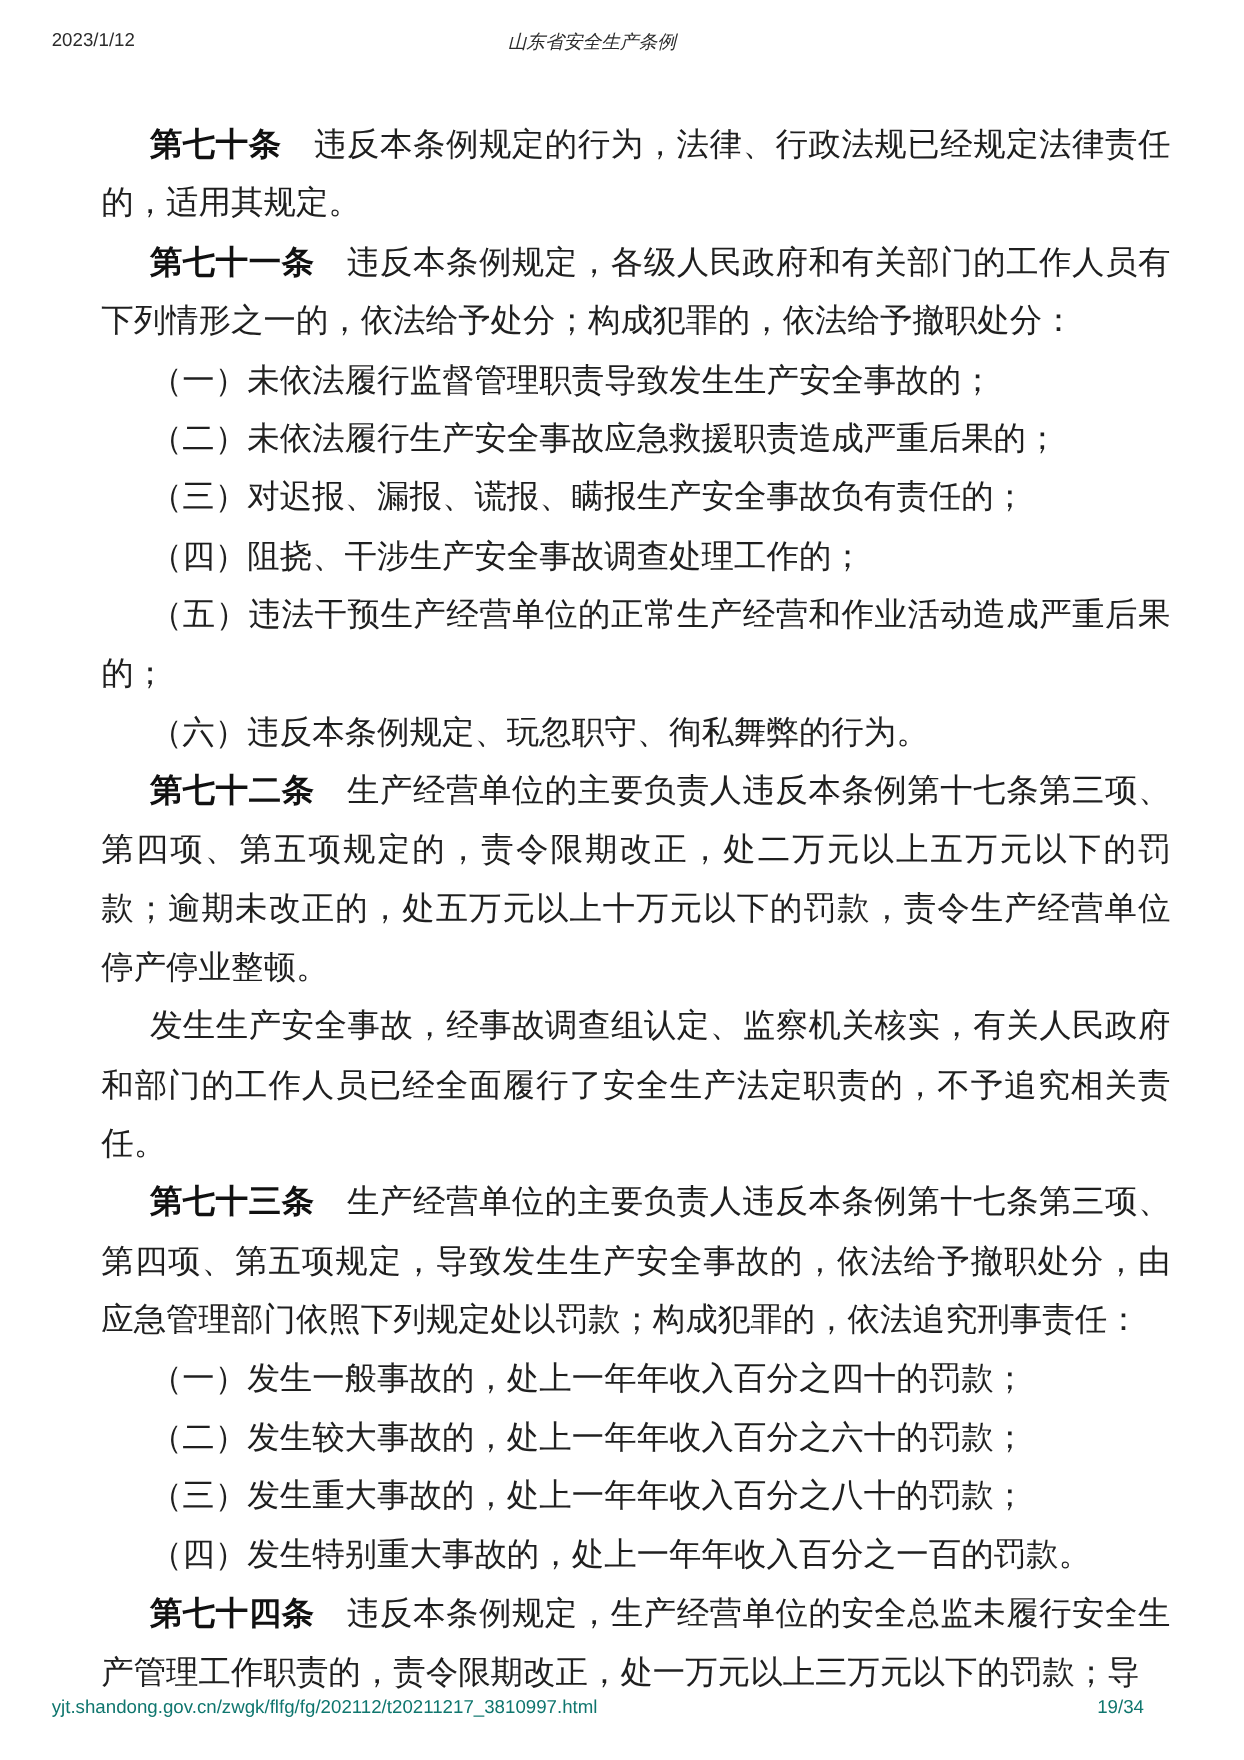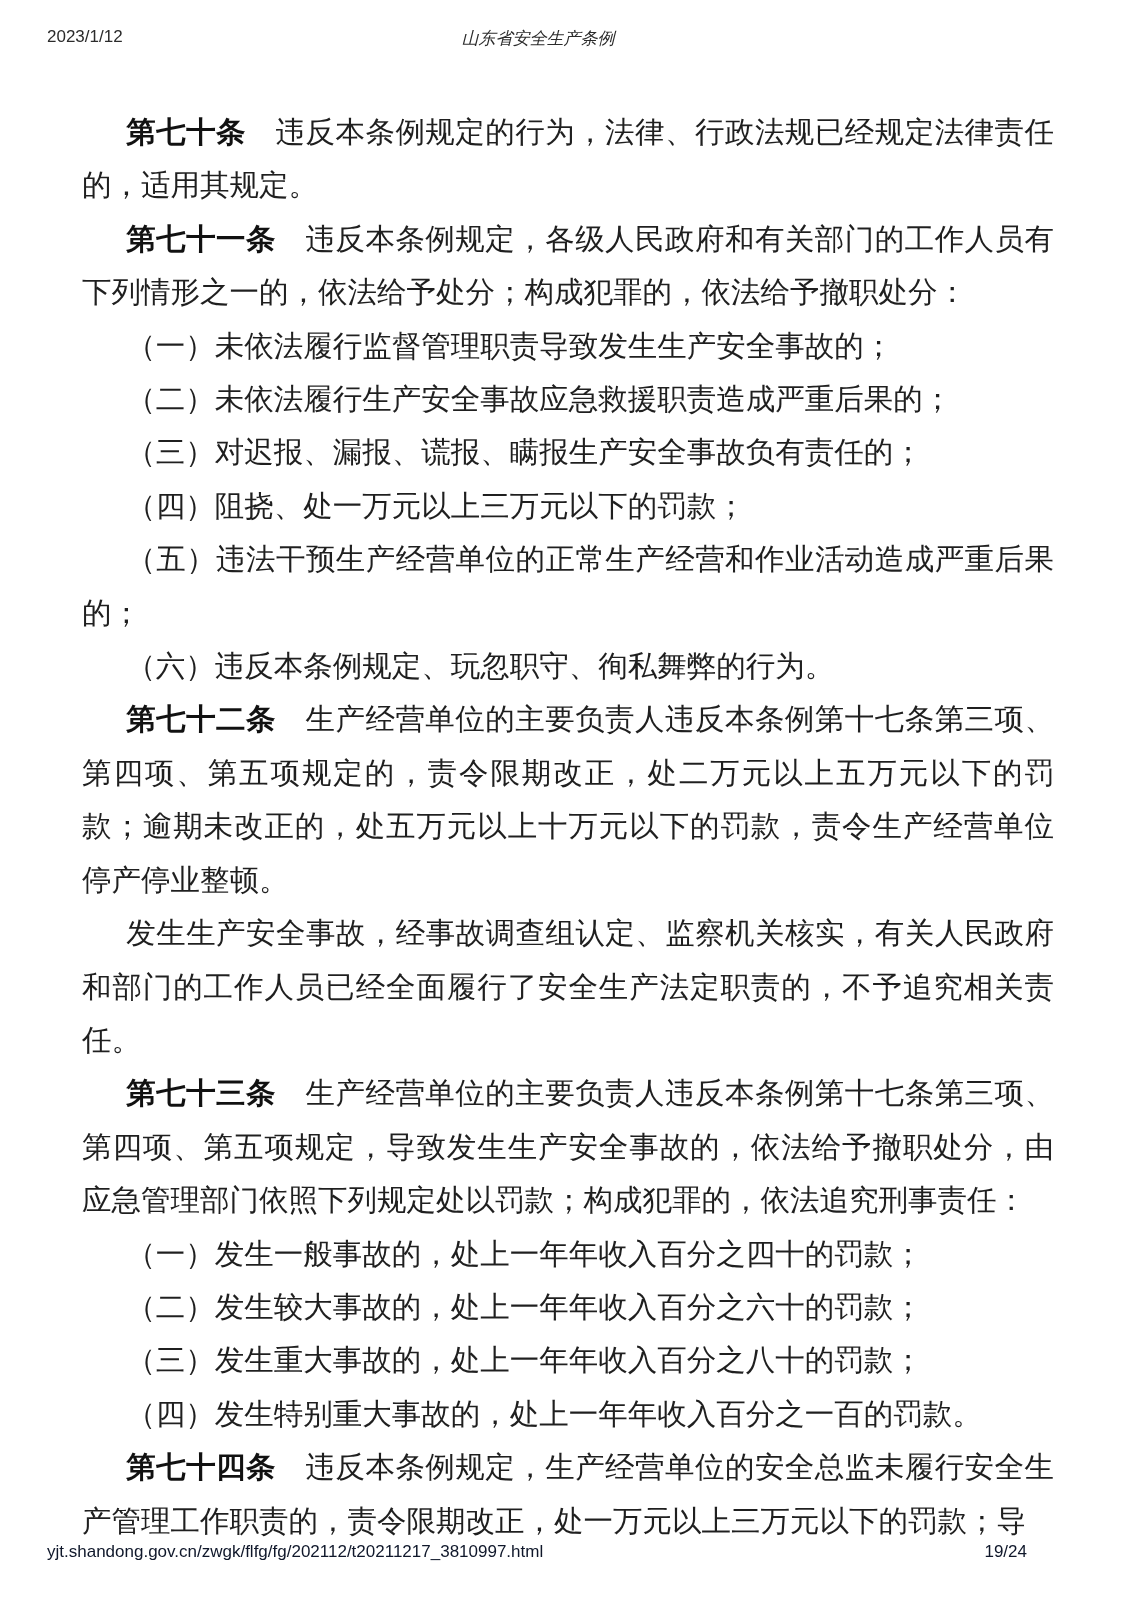--- a/index.html
+++ b/index.html
@@ -39,7 +39,7 @@
   
   .content {
     position: absolute;
-    left: 82px;
+    left: 92px;
     top: 106px;
     width: 972px;
     font-size: 29.5px;

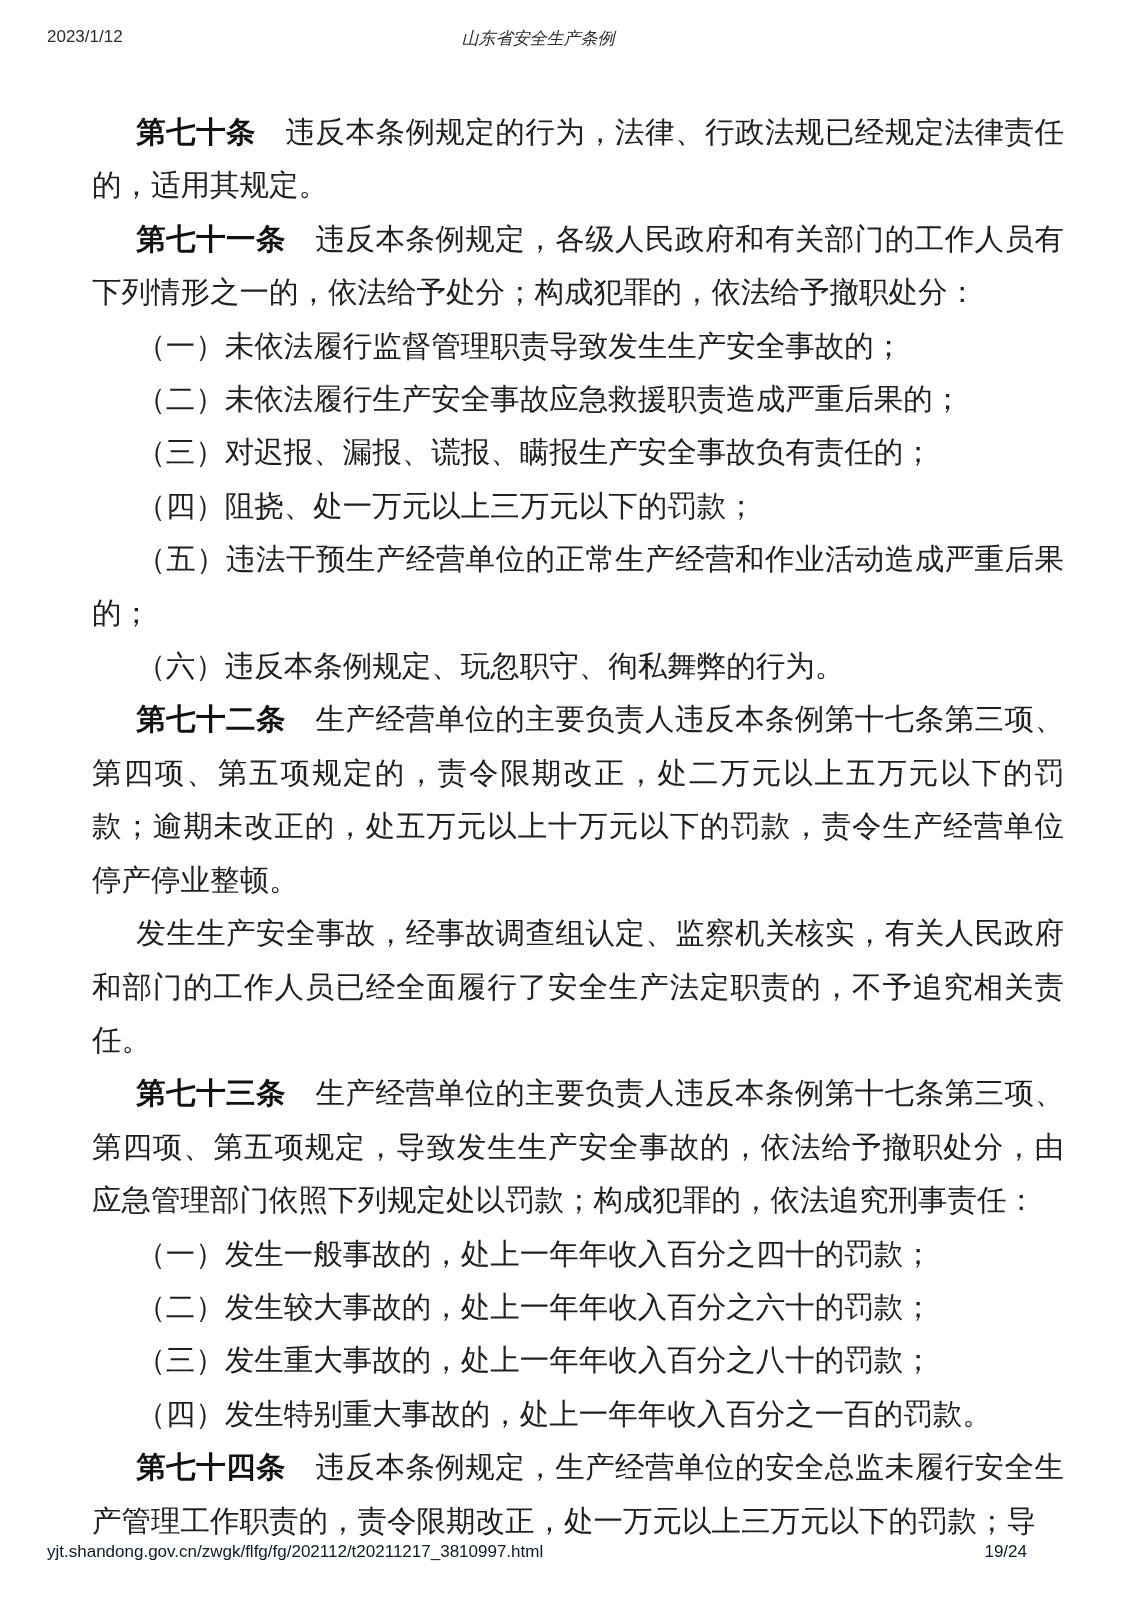--- a/index.html
+++ b/index.html
@@ -74,7 +74,7 @@
     <p><span>（一）未依法履行监督管理职责导致发生生产安全事故的；</span></p>
     <p><span>（二）未依法履行生产安全事故应急救援职责造成严重后果的；</span></p>
     <p><span>（三）对迟报、漏报、谎报、瞒报生产安全事故负有责任的；</span></p>
-    <p><span>（四）阻挠、处一万元以上三万元以下的罚款；</span></p>
+    <p><span>（四）阻挠、干涉生产安全事故调查处理工作的；</span></p>
     <p><span>（五）违法干预生产经营单位的正常生产经营和作业活动造成严重后果的；</span></p>
     <p><span>（六）违反本条例规定、玩忽职守、徇私舞弊的行为。</span></p>
     <p><b class="head">第七十二条</b><span>生产经营单位的主要负责人违反本条例第十七条第三项、第四项、第五项规定的，责令限期改正，处二万元以上五万元以下的罚款；逾期未改正的，处五万元以上十万元以下的罚款，责令生产经营单位停产停业整顿。</span></p>

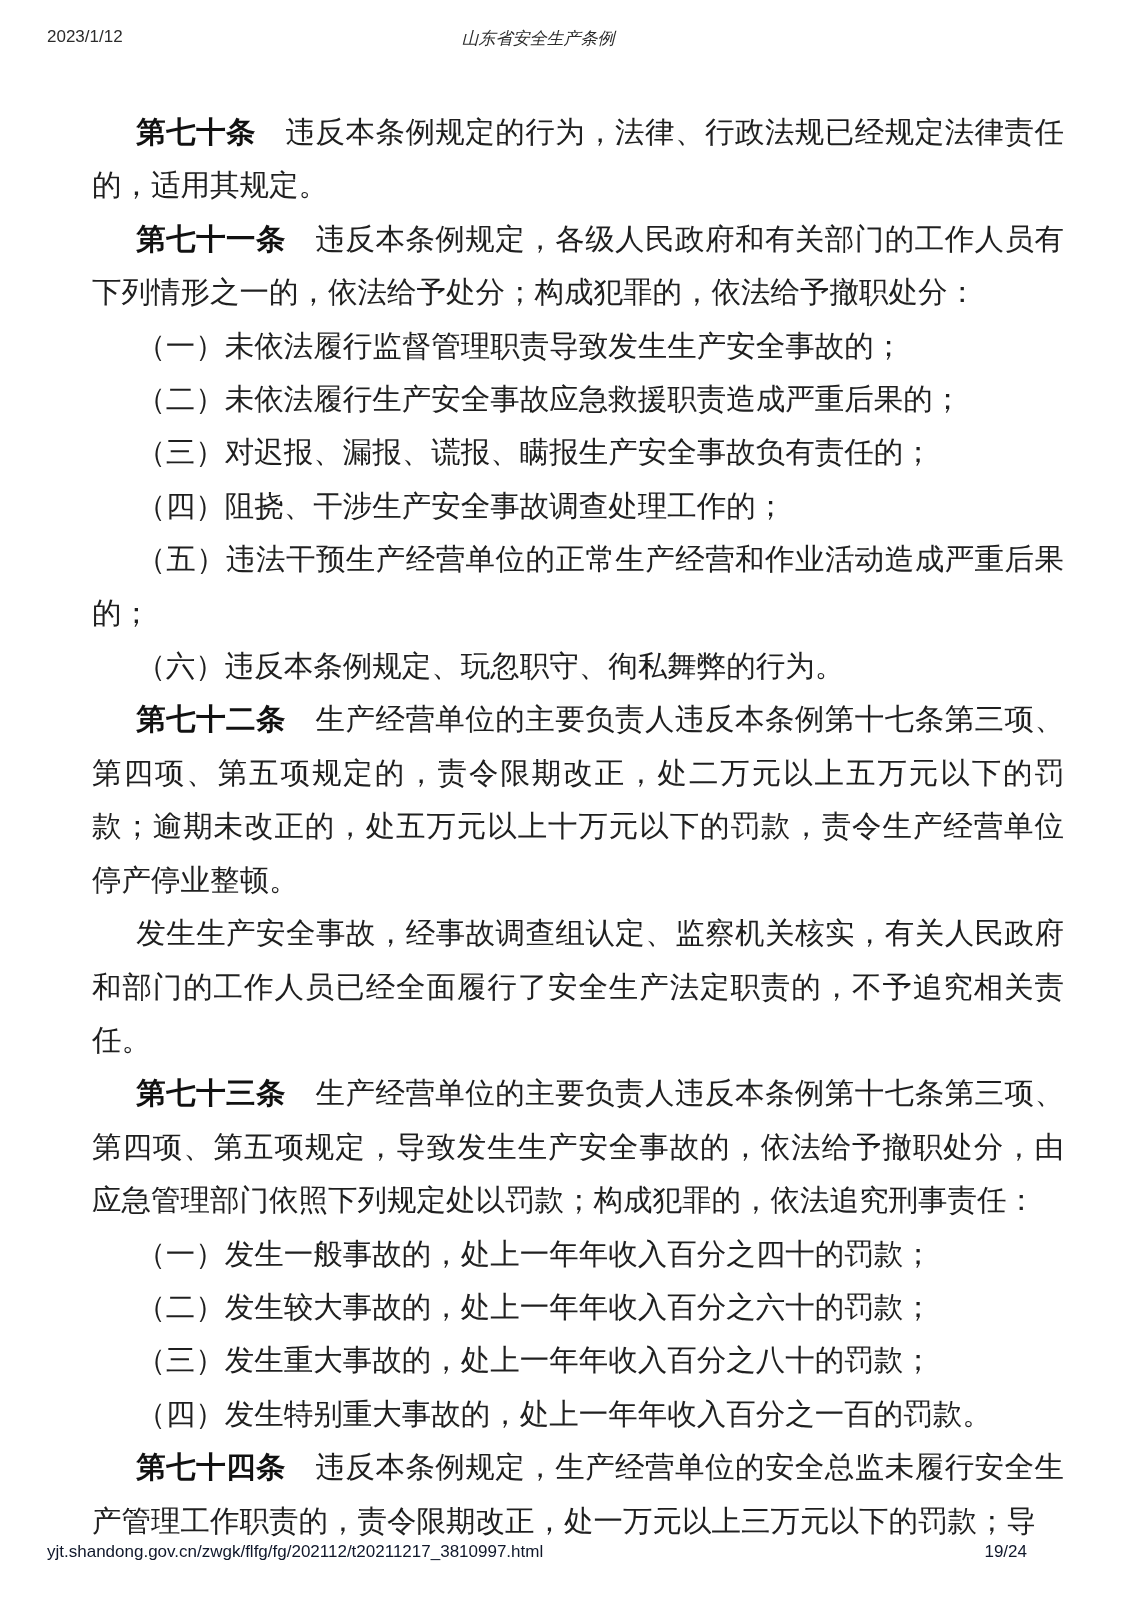--- a/index.html
+++ b/index.html
@@ -28,11 +28,11 @@
   }
   .print-footer {
     position: absolute;
-    left: 47px; right: 49px; bottom: 36px;
+    left: 47px; right: 36px; bottom: 36px;
     height: 22px;
     font-family: "Liberation Sans", "DejaVu Sans", sans-serif;
     font-size: 17px;
-    color: #0f172a;
+    color: #0f766e;
   }
   .print-footer .url { position: absolute; left: 0; top: 0; }
   .print-footer .page-num { position: absolute; right: 0; top: 0; }

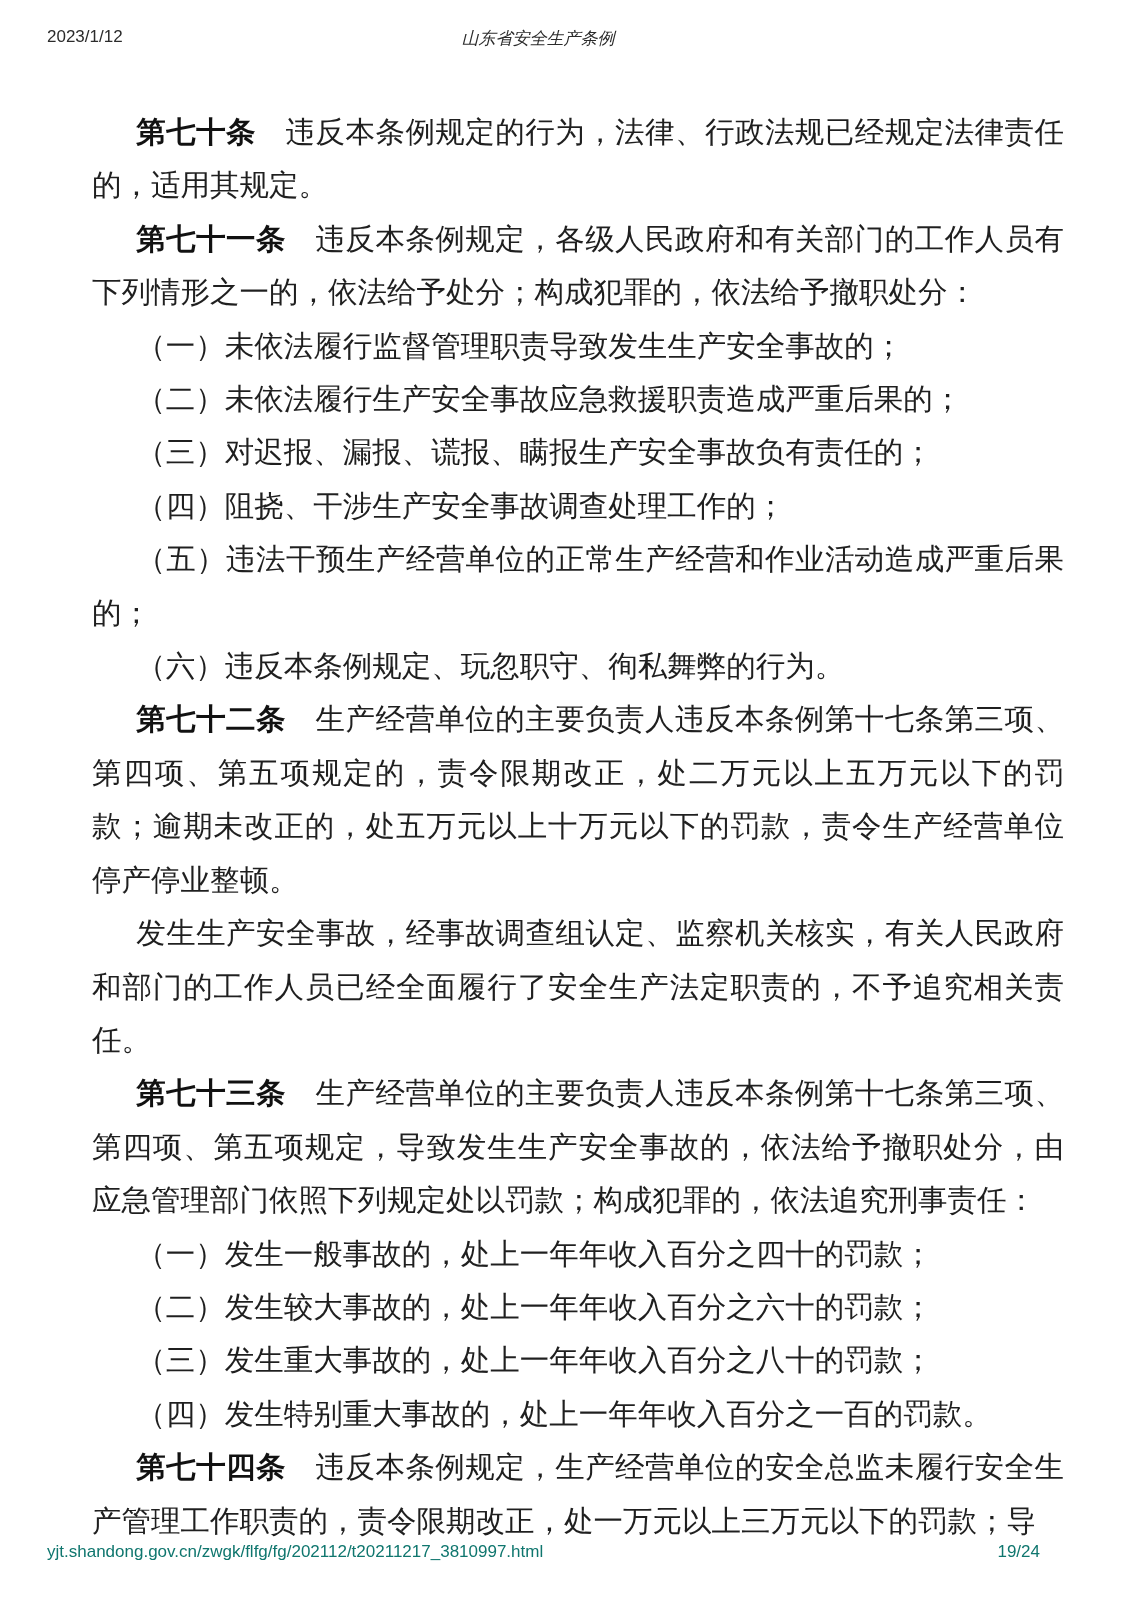--- a/index.html
+++ b/index.html
@@ -89,7 +89,7 @@
 
   <div class="print-footer">
     <span class="url">yjt.shandong.gov.cn/zwgk/flfg/fg/202112/t20211217_3810997.html</span>
-    <span class="page-num">19/24</span>
+    <span class="page-num">19/34</span>
   </div>
 
 </div>

